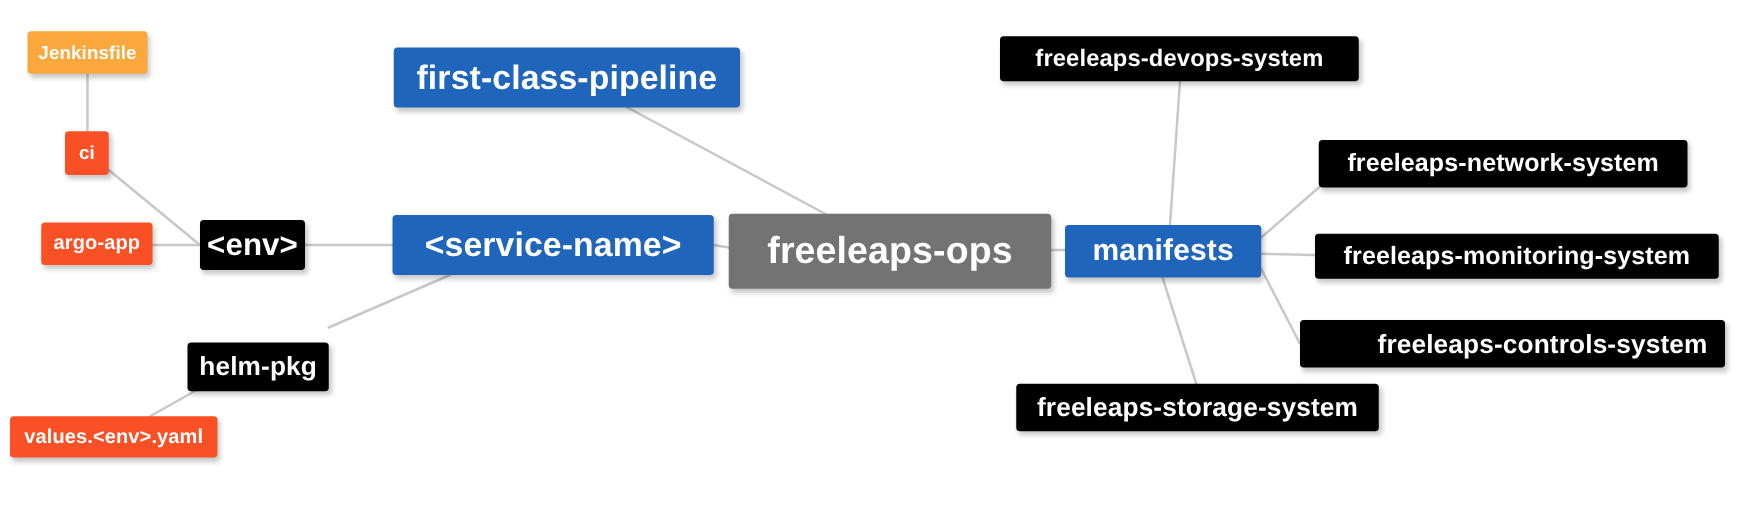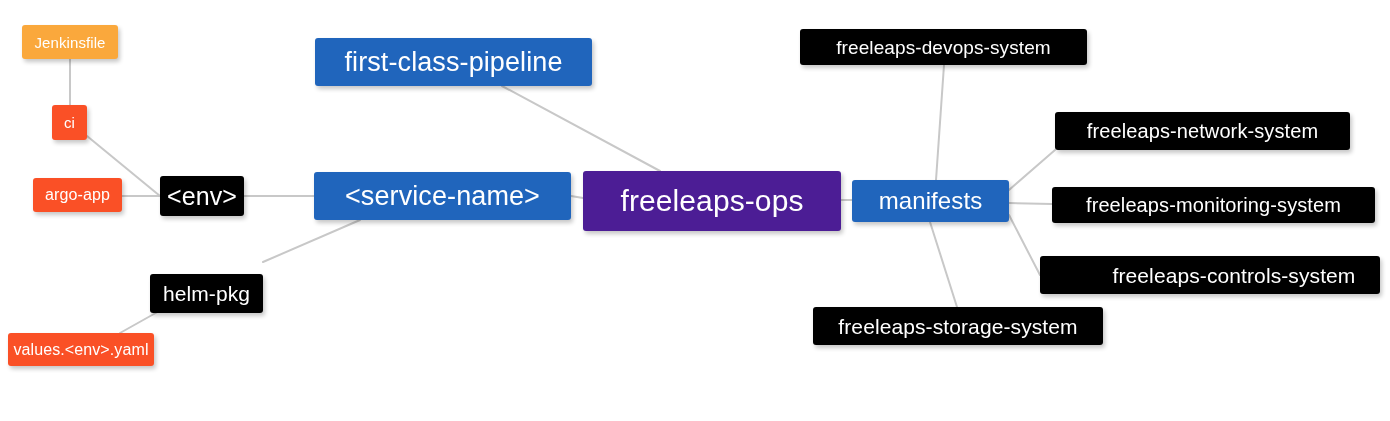--- a/index.html
+++ b/index.html
@@ -17,6 +17,7 @@
     height: 421px;
     background: #ffffff;
     overflow: hidden;
+    font-weight: bold;
   }
   #edge-layer {
     position: absolute;

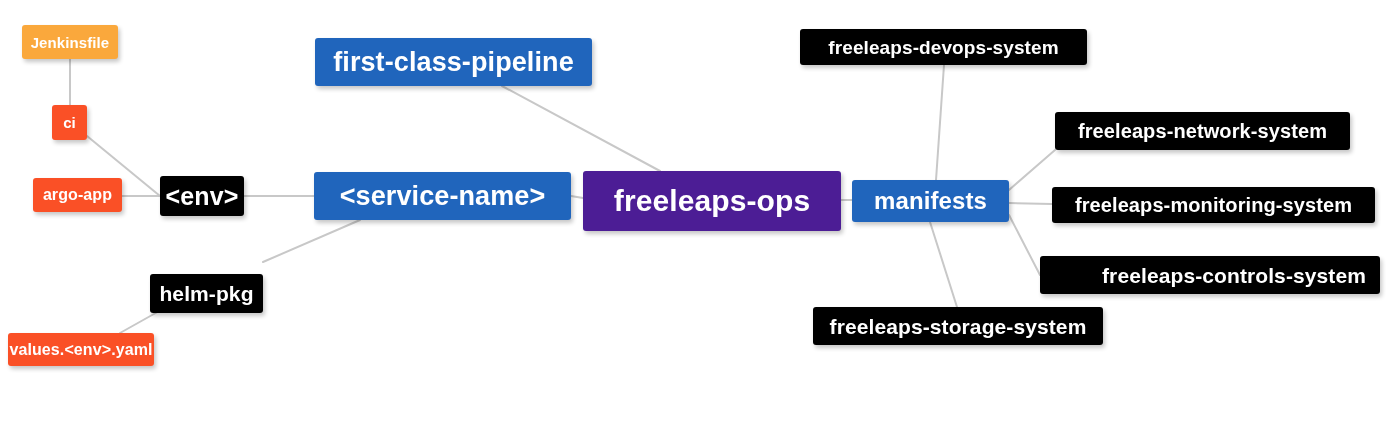--- a/index.html
+++ b/index.html
@@ -45,7 +45,7 @@
     color: #ffffff;
   }
   
-  .c-root   { background: #4c1d95; }
+  .c-root   { background: #737373; }
   .c-blue   { background: #2065bc; }
   .c-green  { background: #000000; }
   .c-orange { background: #faa83c; }

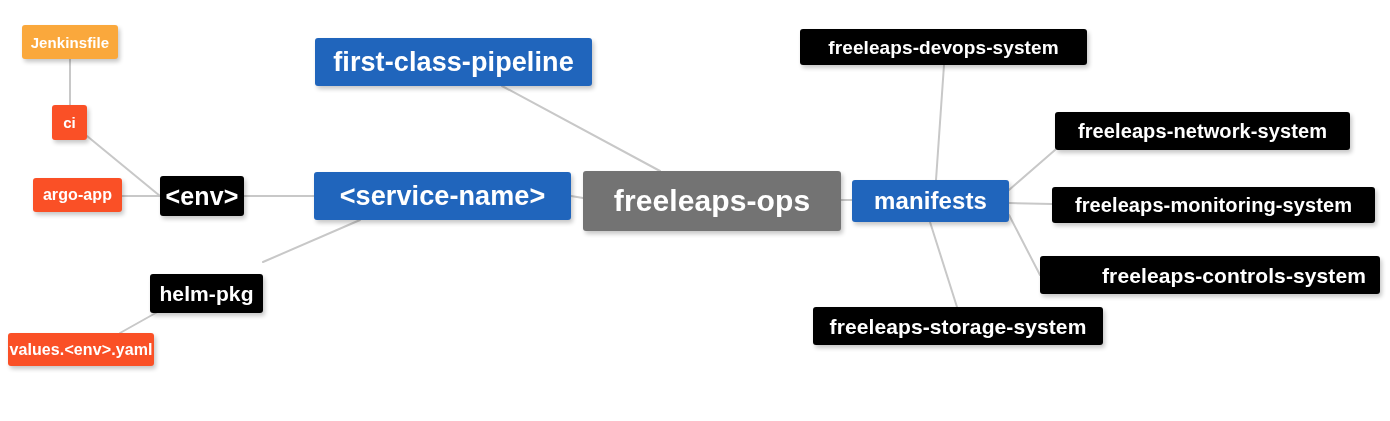--- a/index.html
+++ b/index.html
@@ -87,7 +87,7 @@
       <div class="node c-green" style="left: 150px; top: 274px; width: 113px; height: 39px;">
         <span class="node-label" style="font-size: 21px;">helm-pkg</span>
       </div>
-      <div class="node c-red" style="left: 8px; top: 333px; width: 146px; height: 33px;">
+      <div class="node c-red" style="left: 8px; top: 333px; width: 166px; height: 33px;">
         <span class="node-label" style="font-size: 16px;">values.&lt;env&gt;.yaml</span>
       </div>
       <div class="node c-blue" style="left: 315px; top: 38px; width: 277px; height: 48px;">

